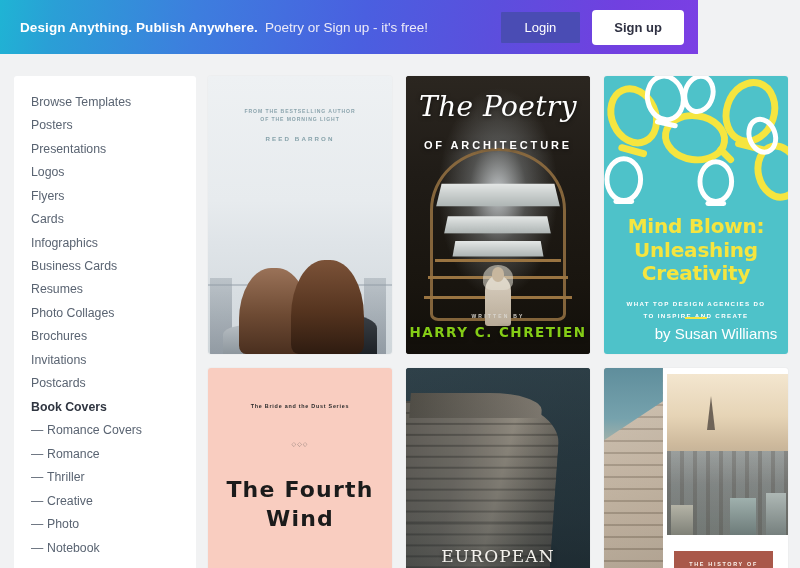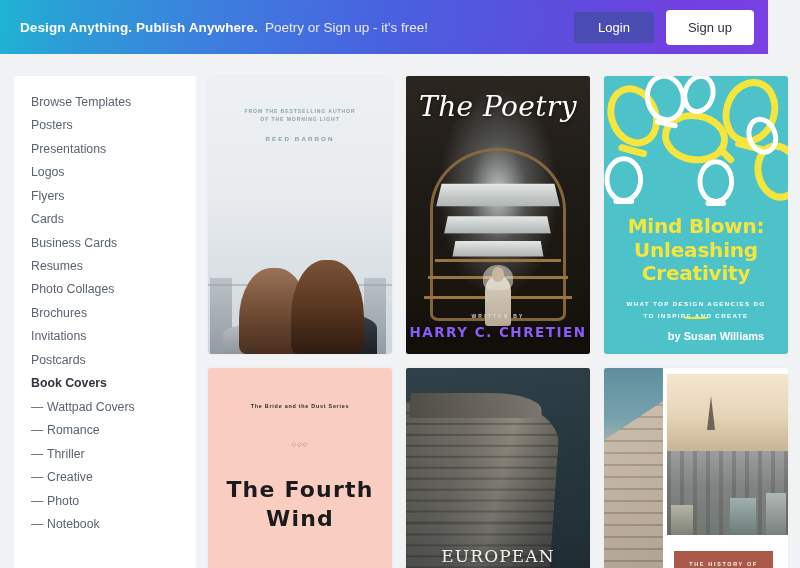--- a/index.html
+++ b/index.html
@@ -22,7 +22,7 @@
   .topbar {
     position: relative;
     height: 54px;
-    width: 768px;
+    width: 698px;
     background: linear-gradient(100deg, #1fb4d4 0%, #2a9fd6 8%, #3d7ede 28%, #4a5fe0 52%, #5b4fdd 70%, #7140e0 88%, #7b3fe4 100%);
     display: flex;
     align-items: center;

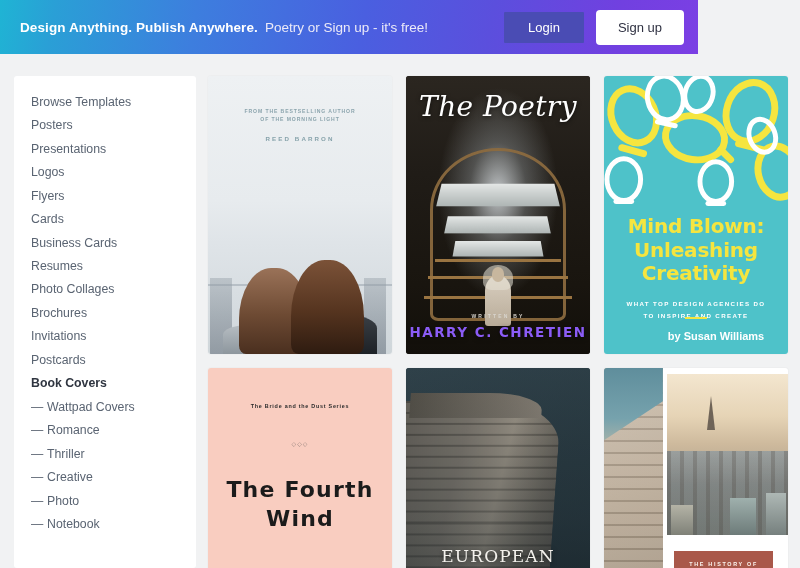--- a/index.html
+++ b/index.html
@@ -70,6 +70,7 @@
     cursor: pointer;
     font-family: inherit;
     line-height: 1;
+    font-weight: bold;
   }
 
   

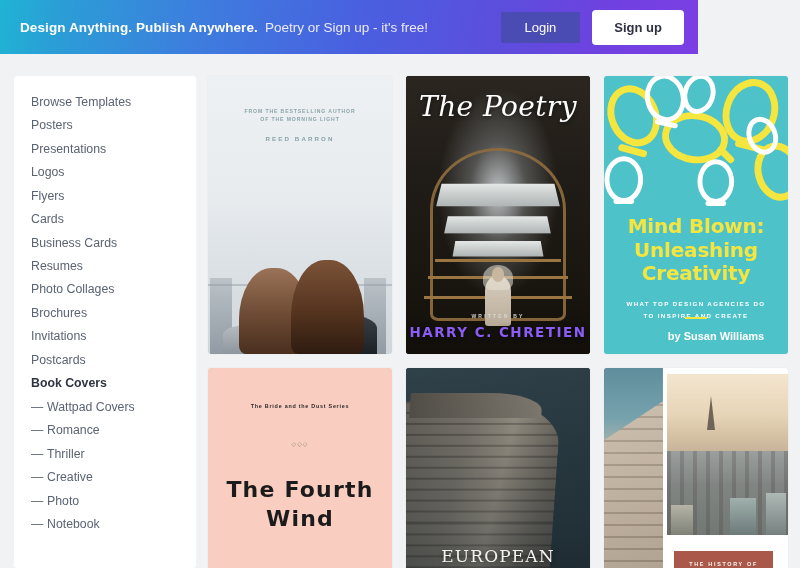--- a/index.html
+++ b/index.html
@@ -590,6 +590,7 @@
       <div class="c2-veil"></div>
       <div class="c2-head"></div>
       <div class="c2-title">The Poetry</div>
+      <div class="c2-sub">OF ARCHITECTURE</div>
       <div class="c2-written">WRITTEN BY</div>
       <div class="c2-author">HARRY C. CHRETIEN</div>
     </div>

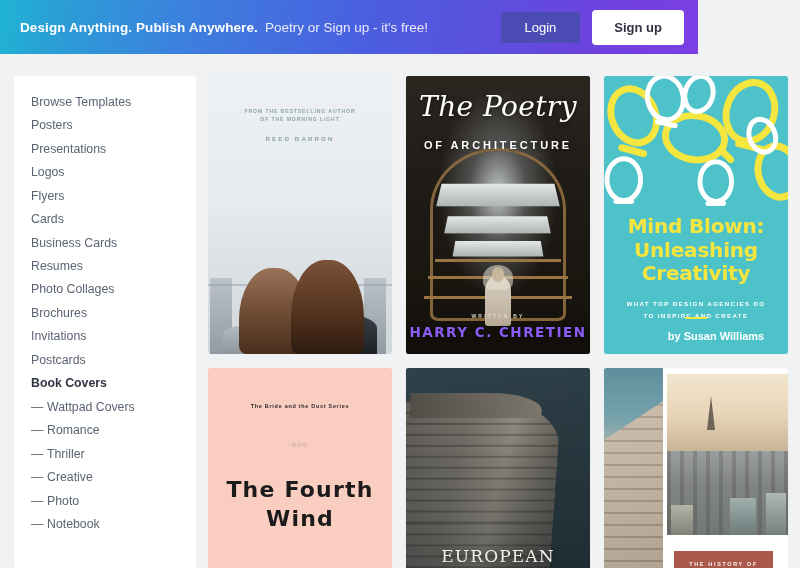--- a/index.html
+++ b/index.html
@@ -538,6 +538,7 @@
     <div class="nav-item"><span>Logos</span></div>
     <div class="nav-item"><span>Flyers</span></div>
     <div class="nav-item"><span>Cards</span></div>
+    <div class="nav-item"><span>Infographics</span></div>
     <div class="nav-item"><span>Business Cards</span></div>
     <div class="nav-item"><span>Resumes</span></div>
     <div class="nav-item"><span>Photo Collages</span></div>

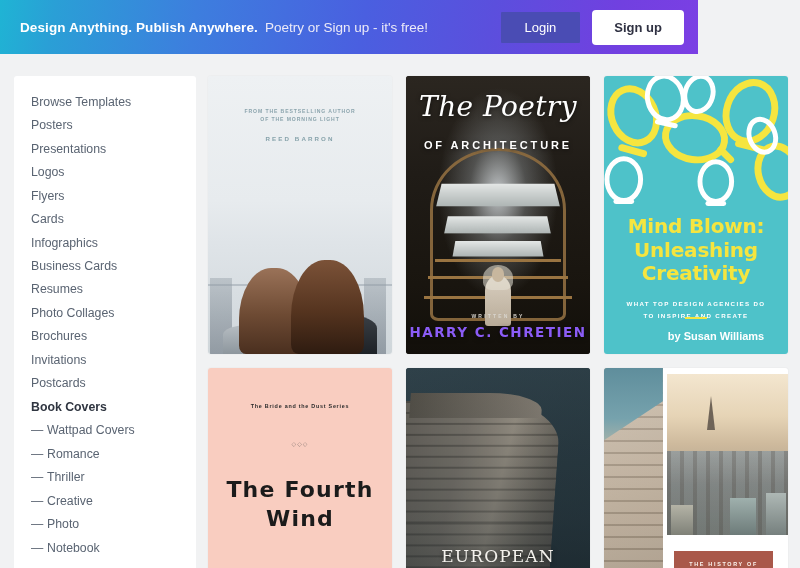--- a/index.html
+++ b/index.html
@@ -334,7 +334,7 @@
     font-size: 13.5px;
     font-weight: bold;
     letter-spacing: 1.5px;
-    color: #8b5cf6;
+    color: #84cc16;
     text-shadow: 0 1px 5px rgba(0,0,0,0.7);
   }
 

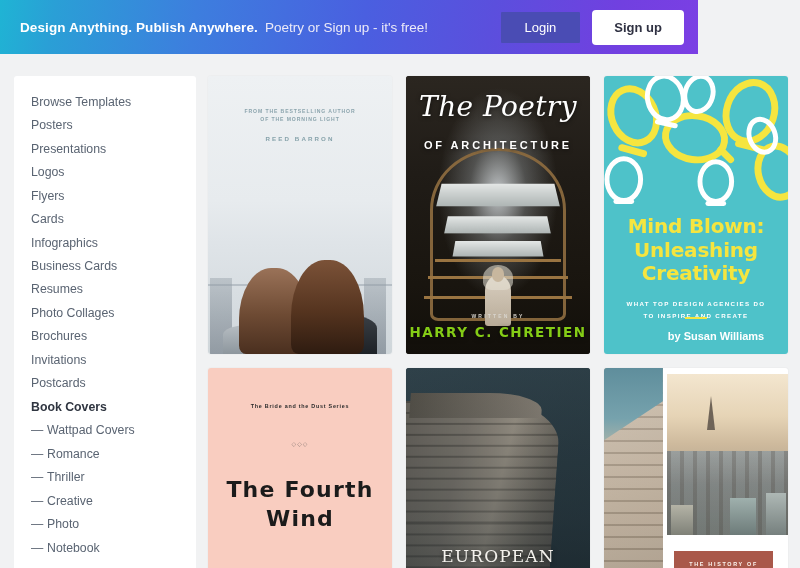--- a/index.html
+++ b/index.html
@@ -370,8 +370,8 @@
   .c3-author {
     position: absolute; bottom: 4.5%; left: 0; right: 0;
     text-align: center;
-    font-size: 11px;
-    font-weight: bold;
+    font-size: 15px;
+    font-weight: normal;
     color: #ffffff;
     padding-left: 40px;
   }

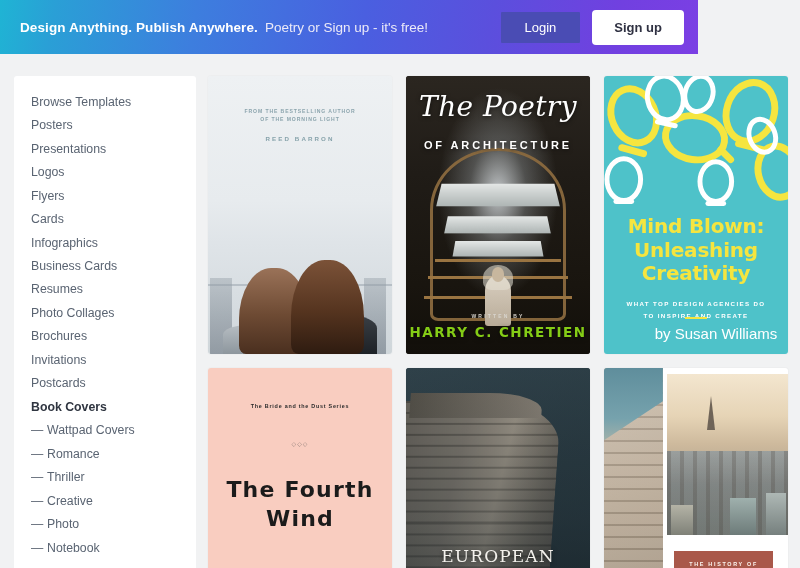--- a/index.html
+++ b/index.html
@@ -547,7 +547,7 @@
     <div class="nav-item"><span>Postcards</span></div>
     <div class="nav-item heading"><span>Book Covers</span></div>
 
-    <div class="nav-item sub"><span class="dash">—</span><span>Wattpad Covers</span></div>
+    <div class="nav-item sub"><span class="dash">—</span><span>Romance Covers</span></div>
     <div class="nav-item sub"><span class="dash">—</span><span>Romance</span></div>
     <div class="nav-item sub"><span class="dash">—</span><span>Thriller</span></div>
     <div class="nav-item sub"><span class="dash">—</span><span>Creative</span></div>

